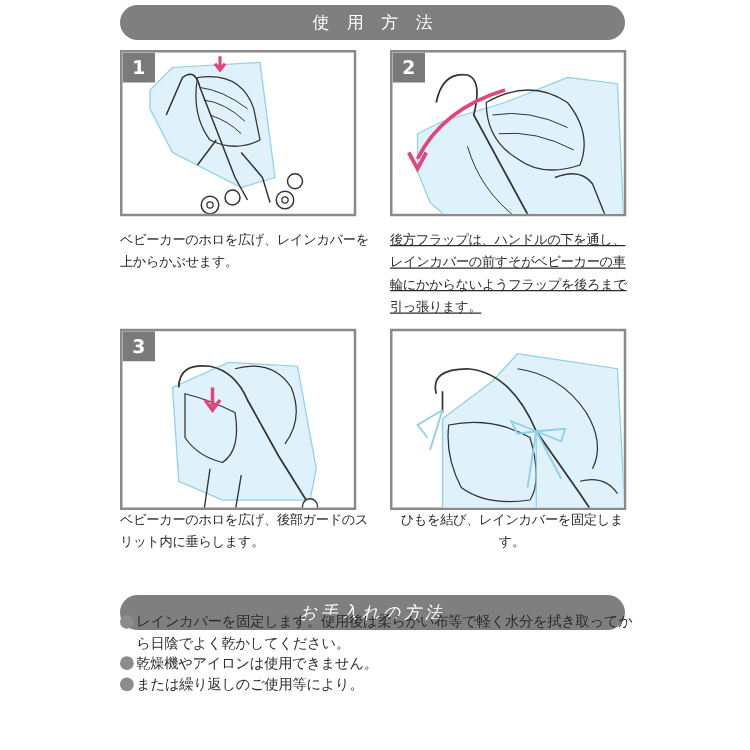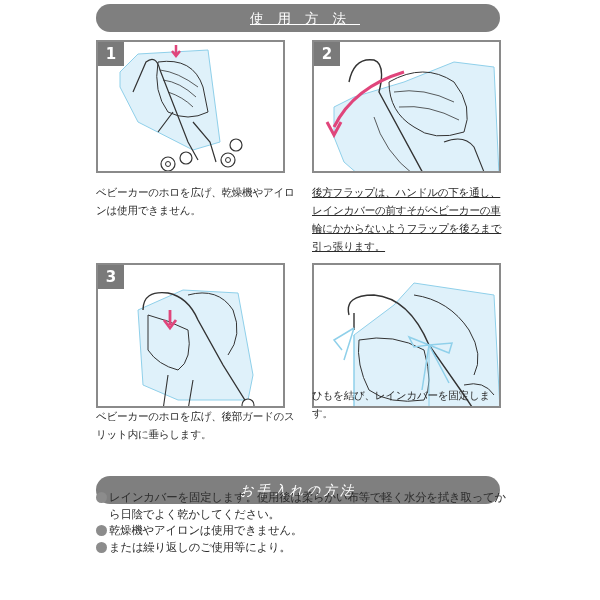--- a/index.html
+++ b/index.html
@@ -11,7 +11,7 @@
     background:#7f7f7f; border-radius:14px;
     color:#ffffff; text-align:center; font-size:13.5px; line-height:28px;
   }
-  #bar-usage { top:4px; letter-spacing:14px; padding-left:14px;text-decoration:underline; }
+  #bar-usage { top:4px; letter-spacing:14px; padding-left:14px; }
   #bar-care  { top:476px; letter-spacing:3px;font-style:italic; }
 
   .frame {

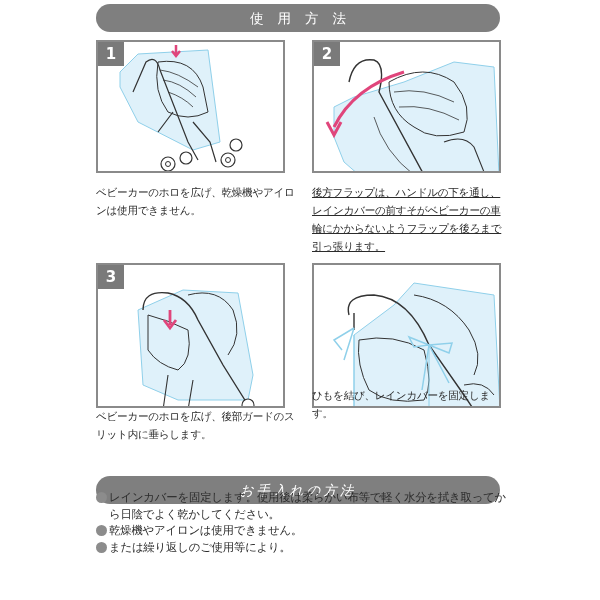--- a/index.html
+++ b/index.html
@@ -105,7 +105,7 @@
   </svg>
 </div>
 
-<div id="c1" class="caption">ベビーカーのホロを広げ、乾燥機やアイロンは使用できません。</div>
+<div id="c1" class="caption">ベビーカーのホロを広げ、レインカバーを上からかぶせます。</div>
 <div id="c2" class="caption">後方フラップは、ハンドルの下を通し、レインカバーの前すそがベビーカーの車輪にかからないようフラップを後ろまで引っ張ります。</div>
 <div id="c3" class="caption">ベビーカーのホロを広げ、後部ガードのスリット内に垂らします。</div>
 <div id="c4" class="caption">ひもを結び、レインカバーを固定します。</div>

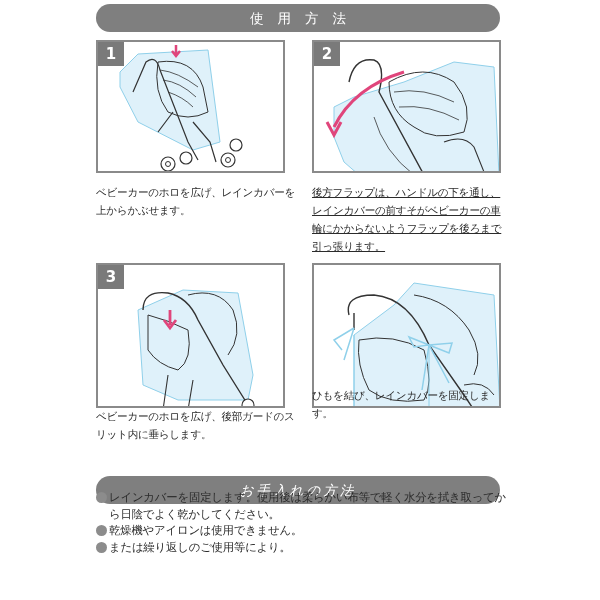--- a/index.html
+++ b/index.html
@@ -37,7 +37,7 @@
   #c1 { left:96px; top:183px; }
   #c2 { left:312px; top:183px; width:195px;text-decoration:underline; }
   #c3 { left:96px; top:407px; }
-  #c4 { left:312px; top:386px; width:195px; }
+  #c4 { left:312px; top:407px; width:195px;text-align:center; }
 
   .care-list { position:absolute; left:96px; top:489px; width:410px; list-style:none; }
   .care-item { position:relative; font-size:11.4px; line-height:16.5px; padding-left:13px; color:#2b2b2b; letter-spacing:-0.2px; }

